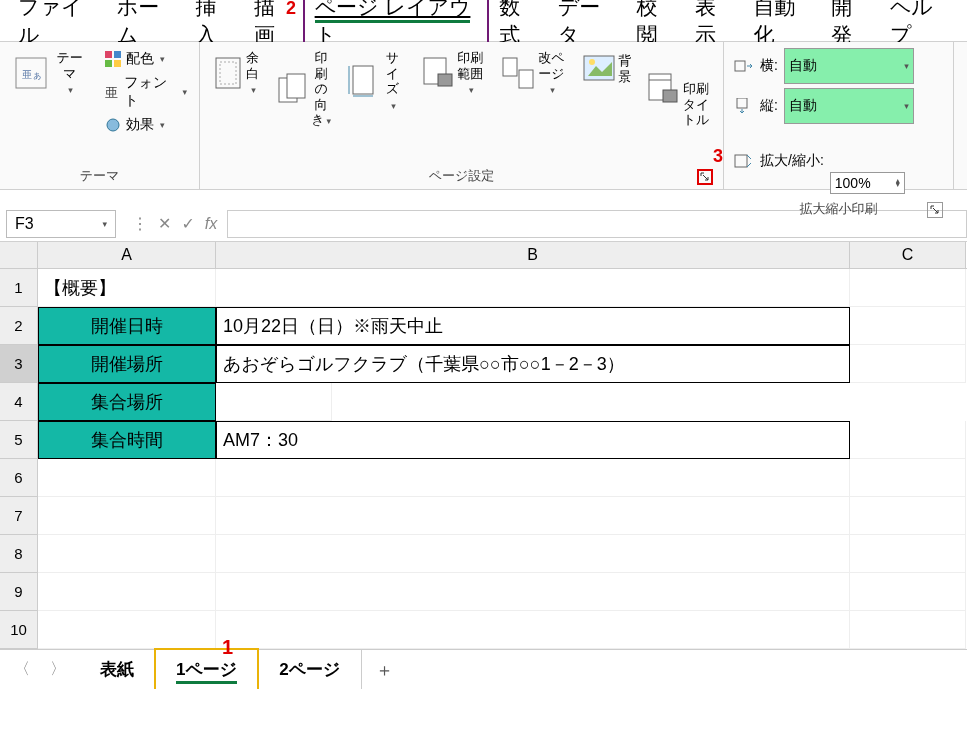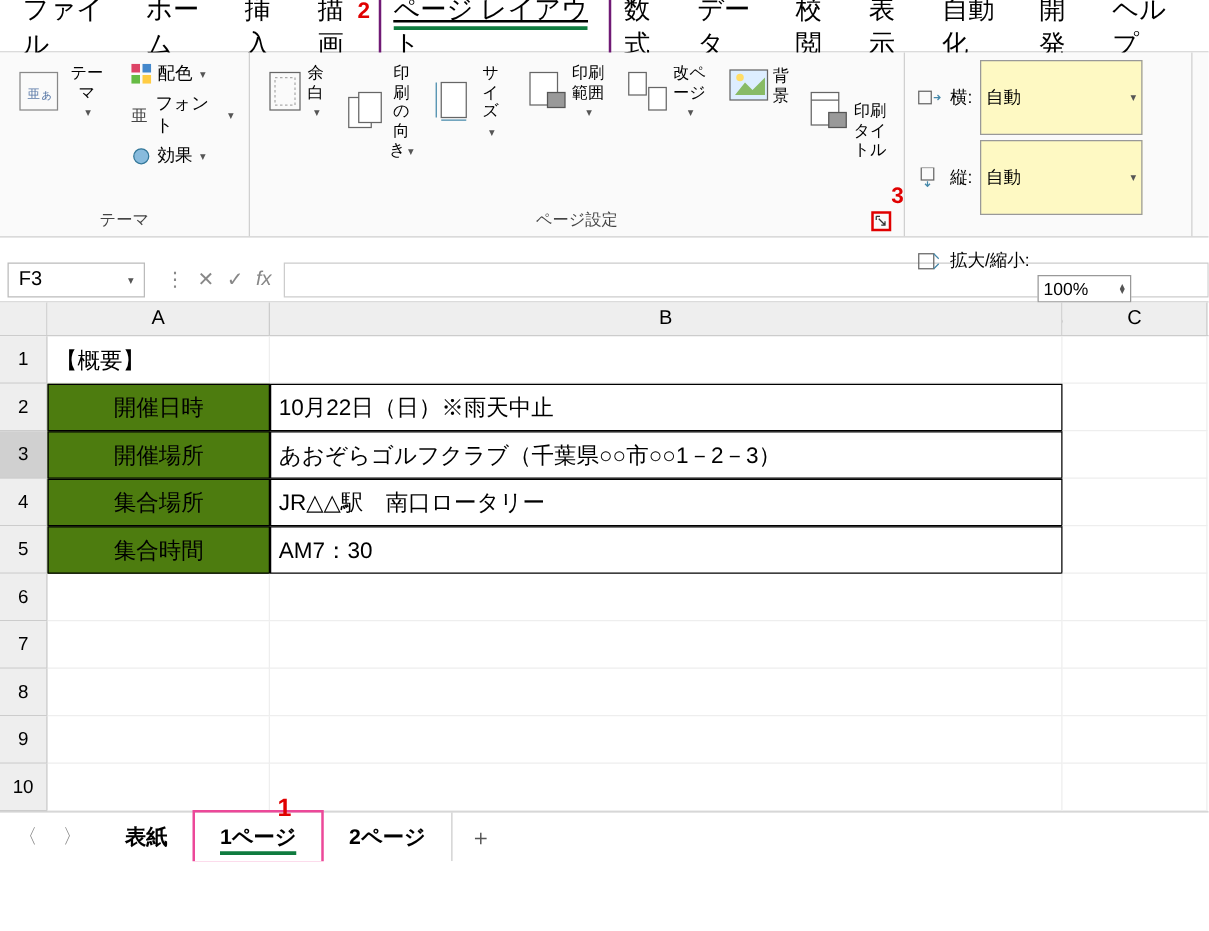--- a/index.html
+++ b/index.html
@@ -25,7 +25,7 @@
 .ann-3 { position: absolute; right: 244px; bottom: 22px; color: #e00000; font-weight: bold; font-size: 18px; z-index: 10; }
 .scale-group .row { display: flex; align-items: center; gap: 6px; margin-bottom: 4px; }
 .scale-group .row .ricon { width: 22px; height: 18px; display: flex; align-items: center; justify-content: center; }
-.scale-group .dropdown { border: 1px solid #999; padding: 20px 4px; font-size: 14px; width: 130px; background: #fef9c3; display: flex; justify-content: space-between; align-items: center; }
+.scale-group .dropdown { border: 1px solid #999; padding: 8px 4px; font-size: 14px; width: 130px; background: #86efac; display: flex; justify-content: space-between; align-items: center; }
 .scale-group .spinbox { border: 1px solid #999; padding: 2px 4px; font-size: 14px; width: 75px; background: #fff; display: flex; justify-content: space-between; align-items: center; margin-top: 44px; }
 .spin-arrows { display: flex; flex-direction: column; line-height: 0.5; font-size: 8px; color: #555; }
 .formula-bar { display: flex; align-items: center; height: 36px; border-bottom: 1px solid #d0d0d0; margin-top: 16px; }

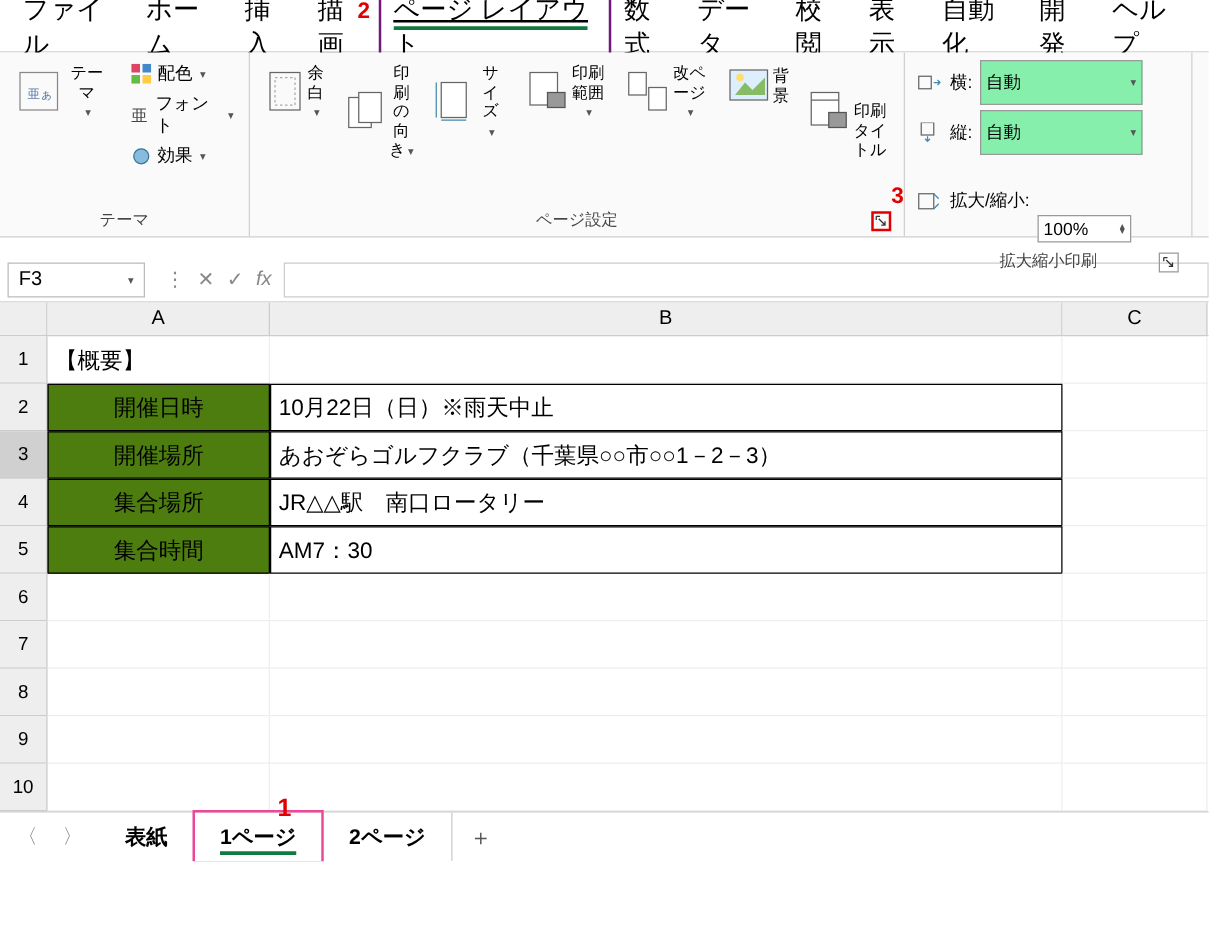--- a/index.html
+++ b/index.html
@@ -43,7 +43,7 @@
 .cell { border-right: 1px solid #eee; border-bottom: 1px solid #eee; display: flex; align-items: center; padding: 0 6px; font-size: 18px; }
 .row-h, .cell { height: 38px; }
 .bordered { border: 1px solid #000 !important; }
-.hdr-cell { background: #4d7c0f; text-align: left; justify-content: center; }
+.hdr-cell { background: #14b8a6; text-align: left; justify-content: center; }
 .row-sel .row-h { background: #d0d0d0; }
 .sheet-tabs { display: flex; align-items: center; height: 40px; border-top: 1px solid #ccc; position: relative; }
 .nav-arrows { padding: 0 14px; color: #888; font-size: 16px; display: flex; gap: 20px; }

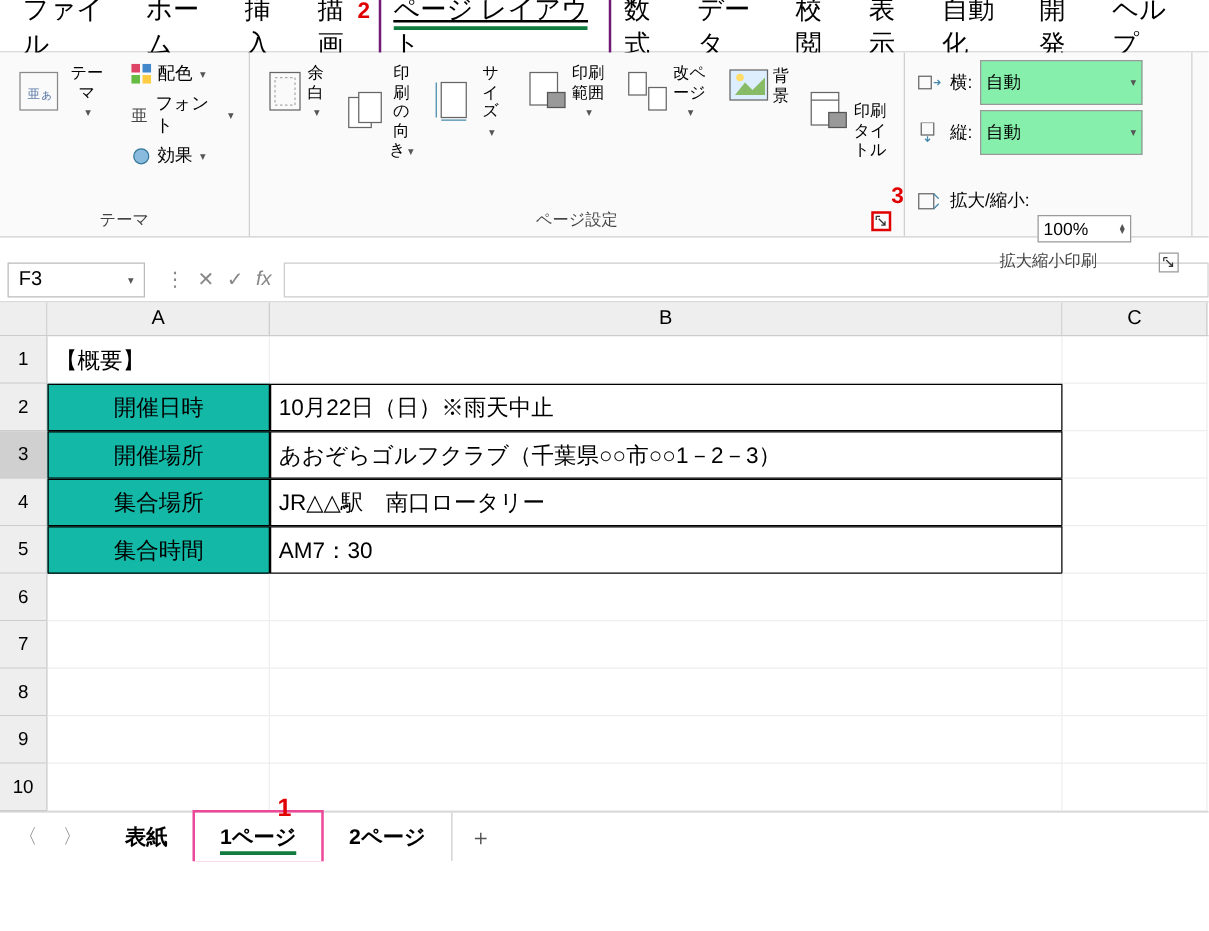--- a/index.html
+++ b/index.html
@@ -302,7 +302,6 @@
       <div class="row">
         <div class="row-h">4</div>
         <div class="cell col-A bordered hdr-cell">集合場所</div>
-        <div class="cell col-B bordered">JR△△駅　南口ロータリー</div>
         <div class="cell col-C"></div>
       </div>
       <div class="row">

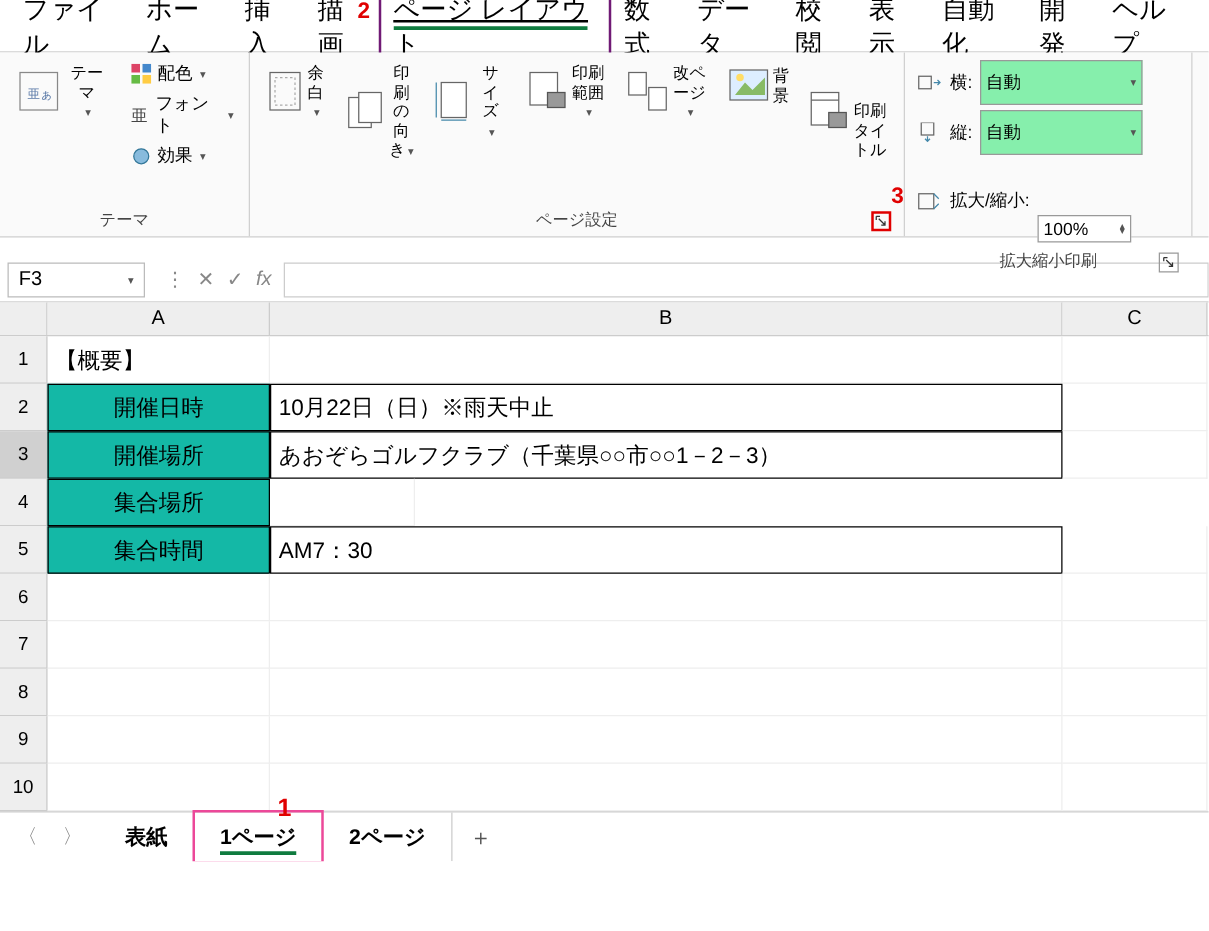--- a/index.html
+++ b/index.html
@@ -48,7 +48,7 @@
 .sheet-tabs { display: flex; align-items: center; height: 40px; border-top: 1px solid #ccc; position: relative; }
 .nav-arrows { padding: 0 14px; color: #888; font-size: 16px; display: flex; gap: 20px; }
 .tab { padding: 8px 20px; font-size: 17px; border-right: 1px solid #ccc; cursor: pointer; font-weight: bold; }
-.tab.active { border: 2px solid #ec4899; }
+.tab.active { border: 2px solid #eab308; }
 .tab.active span { border-bottom: 3px solid #0f7b3f; padding-bottom: 2px; }
 .add-tab { padding: 8px 14px; font-size: 18px; color: #555; cursor: pointer; }
 .ann-1 { position: absolute; bottom: 30px; left: 222px; color: #e00000; font-weight: bold; font-size: 20px; z-index: 10; }

